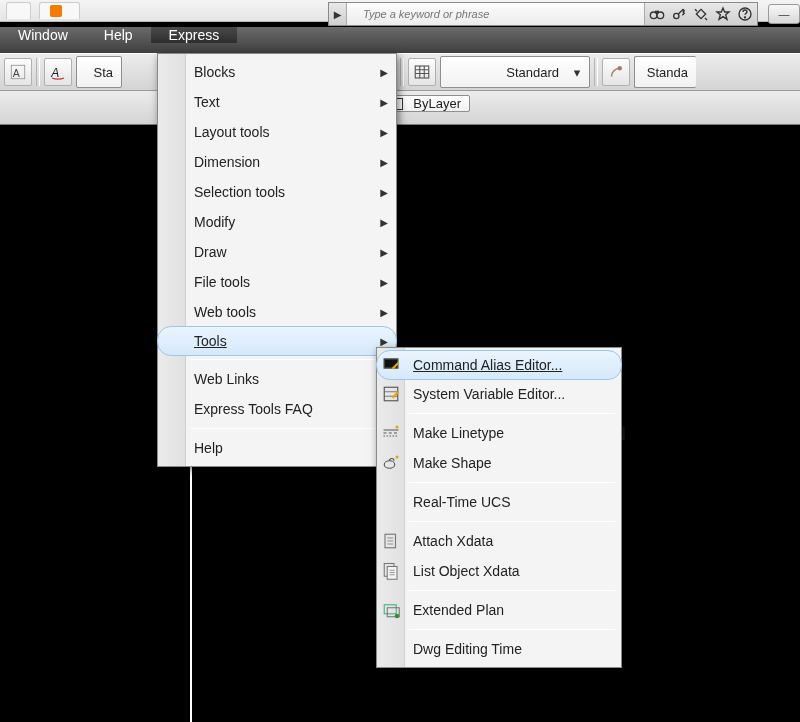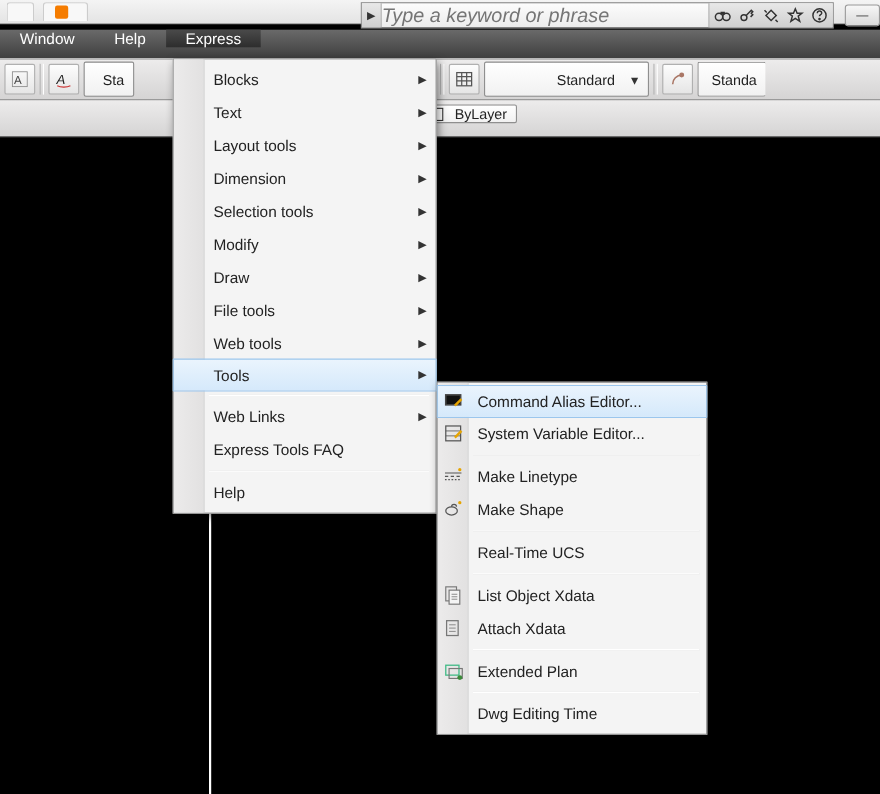--- a/index.html
+++ b/index.html
@@ -15,7 +15,7 @@
   .search-row { position:absolute; top:0; right:0; height:28px; display:flex; align-items:center; }
   .search-box { display:flex; align-items:center; background:linear-gradient(#fcfcfc,#ececec); border:1px solid #8a8a8a; height:24px; width:430px; }
   .search-arrow { width:18px; height:100%; background:linear-gradient(#e8e8e8,#cfcfcf); border-right:1px solid #aaa; display:flex; align-items:center; justify-content:center; color:#333; font-size:10px; }
-  .search-input { flex:1; font-size:18px; font-style:italic; color:#666; padding:0 0; background:transparent; border:none; outline:none; }
+  .search-input { flex:1; font-size:11px; font-style:italic; color:#666; padding:0 16px; background:transparent; border:none; outline:none; }
   .search-icons { display:flex; align-items:center; background:linear-gradient(#e8e8e8,#cfcfcf); height:100%; padding:0 4px; gap:6px; border-left:1px solid #aaa; }
   .sicon { width:16px; height:16px; display:flex; align-items:center; justify-content:center; color:#3a3a3a; font-size:13px; }
   .win-btns { display:flex; margin-left:8px; }

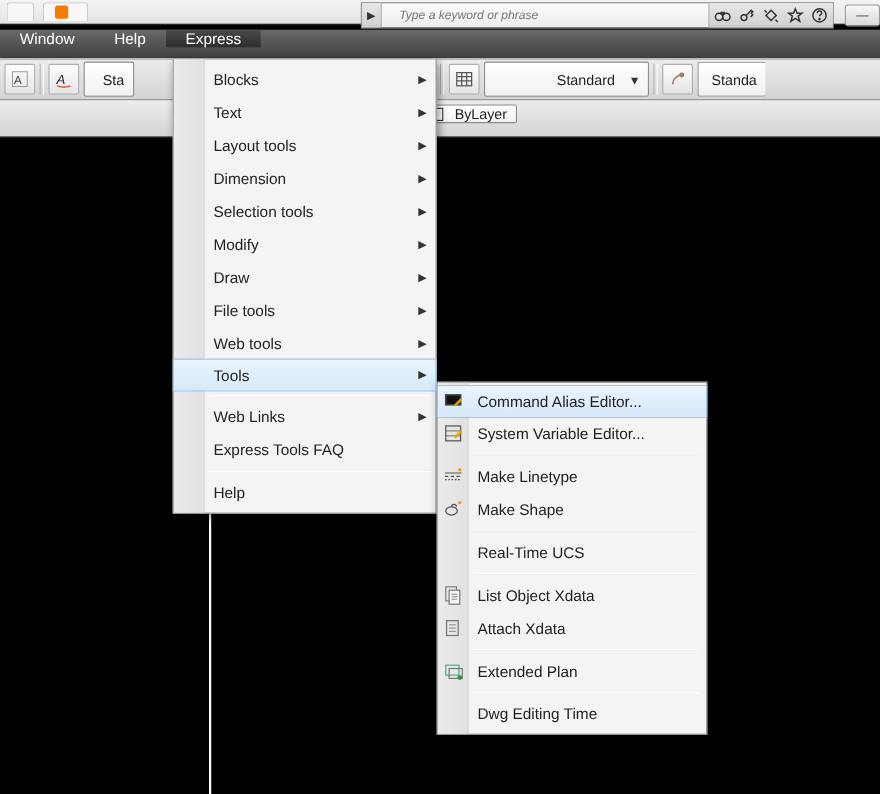--- a/index.html
+++ b/index.html
@@ -51,7 +51,7 @@
   .menu-panel { position:absolute; background:#f4f4f4; border:1px solid #8a8a8a; box-shadow:2px 3px 8px rgba(0,0,0,0.5); font-size:14px; color:#222; }
   .menu-side { position:absolute; top:0; bottom:0; left:0; width:28px; background:linear-gradient(90deg,#ecebeb,#e2e1e1); border-right:1px solid #d0d0d0; }
   .mrow { position:relative; height:30px; display:flex; align-items:center; padding-left:36px; padding-right:12px; }
-  .mrow.hover { background:linear-gradient(#eaf4fd,#d5e9fb); border:1px solid #9bc6ed; border-radius:1px; margin:-1px; }
+  .mrow.hover { background:linear-gradient(#eaf4fd,#d5e9fb); border:1px solid #9bc6ed; border-radius:14px; margin:-1px;text-decoration:underline; }
   .mrow .arrow { position:absolute; right:8px; font-size:10px; color:#333; }
   .msep { height:1px; margin:4px 6px 4px 32px; background:#cfcfcf; border-bottom:1px solid #fff; }
   .mico { position:absolute; left:4px; width:20px; height:20px; display:flex; align-items:center; justify-content:center; }

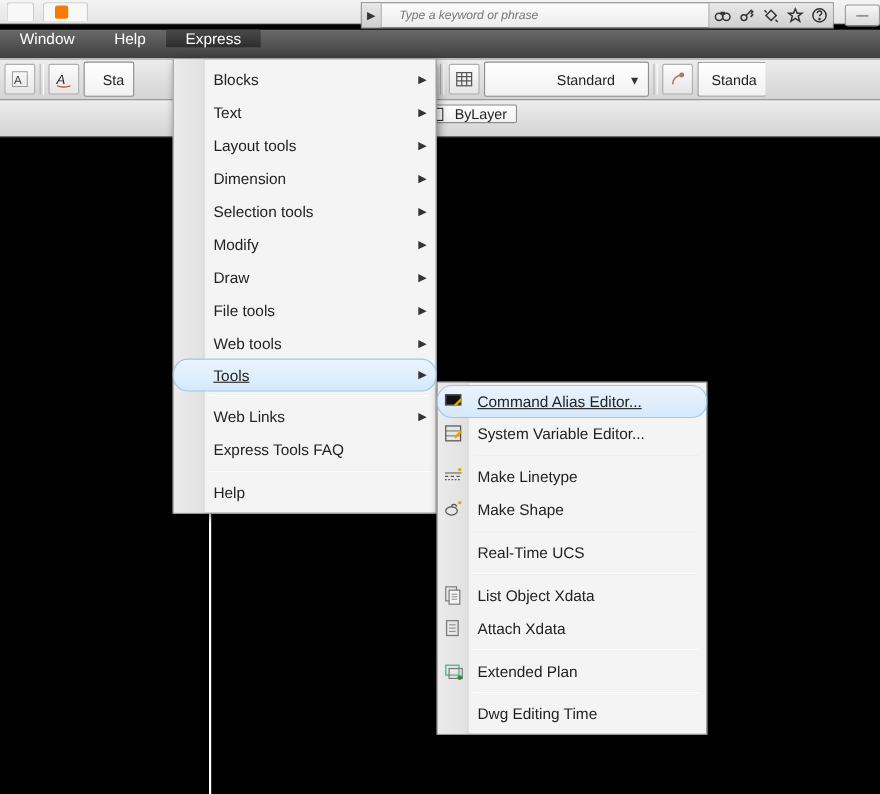--- a/index.html
+++ b/index.html
@@ -57,7 +57,7 @@
   .mico { position:absolute; left:4px; width:20px; height:20px; display:flex; align-items:center; justify-content:center; }
 
   .panel-express { top:53px; left:157px; width:240px; padding:3px 0; }
-  .panel-tools { top:347px; left:397px; width:246px; padding:3px 0; }
+  .panel-tools { top:347px; left:376px; width:246px; padding:3px 0; }
 
   .ico-g { width:18px;height:18px; }
 </style>

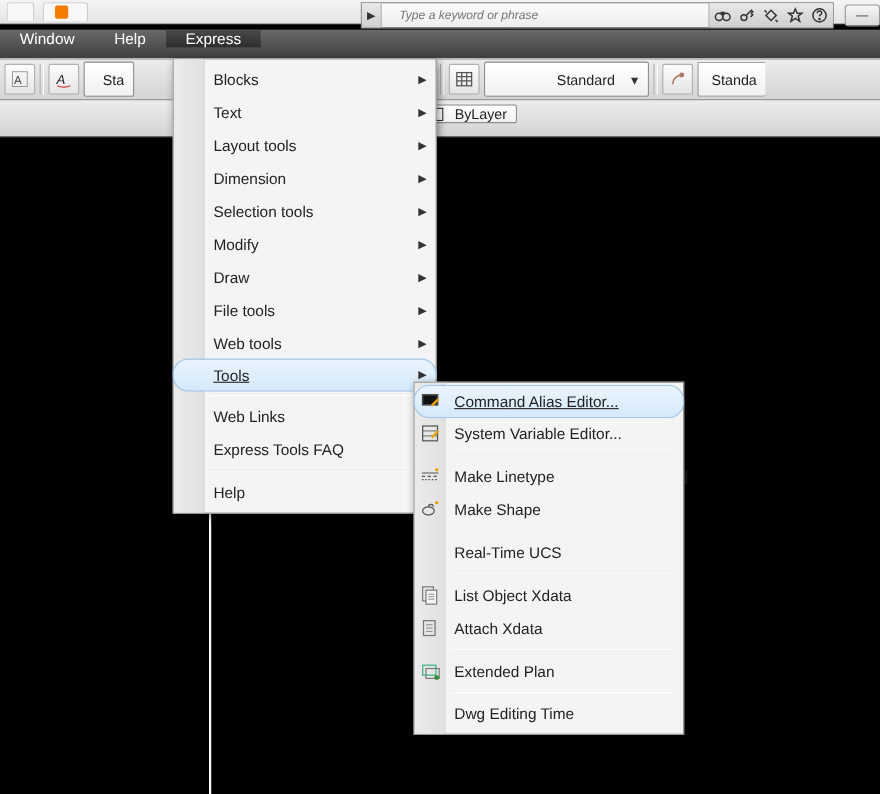--- a/index.html
+++ b/index.html
@@ -307,6 +307,16 @@
   <div class="mrow">
     <span class="mico">
       <svg class="ico-g" viewBox="0 0 24 24">
+          <rect x="4" y="3" width="14" height="18" fill="none" stroke="#777" stroke-width="1.5"></rect>
+          <path d="M7 8h8M7 12h8M7 16h8" stroke="#777"></path>
+        </svg>
+    </span>
+    <span>Attach Xdata</span>
+  </div>
+
+  <div class="mrow">
+    <span class="mico">
+      <svg class="ico-g" viewBox="0 0 24 24">
           <rect x="3" y="2" width="13" height="17" fill="none" stroke="#777" stroke-width="1.4"></rect>
           <rect x="7" y="6" width="13" height="17" fill="#f4f4f4" stroke="#777" stroke-width="1.4"></rect>
           <path d="M10 11h7M10 14h7M10 17h7" stroke="#777"></path>
@@ -315,16 +325,6 @@
     <span>List Object Xdata</span>
   </div>
 
-  <div class="mrow">
-    <span class="mico">
-      <svg class="ico-g" viewBox="0 0 24 24">
-          <rect x="4" y="3" width="14" height="18" fill="none" stroke="#777" stroke-width="1.5"></rect>
-          <path d="M7 8h8M7 12h8M7 16h8" stroke="#777"></path>
-        </svg>
-    </span>
-    <span>Attach Xdata</span>
-  </div>
-
   <div class="msep"></div>
 
   <div class="mrow">

